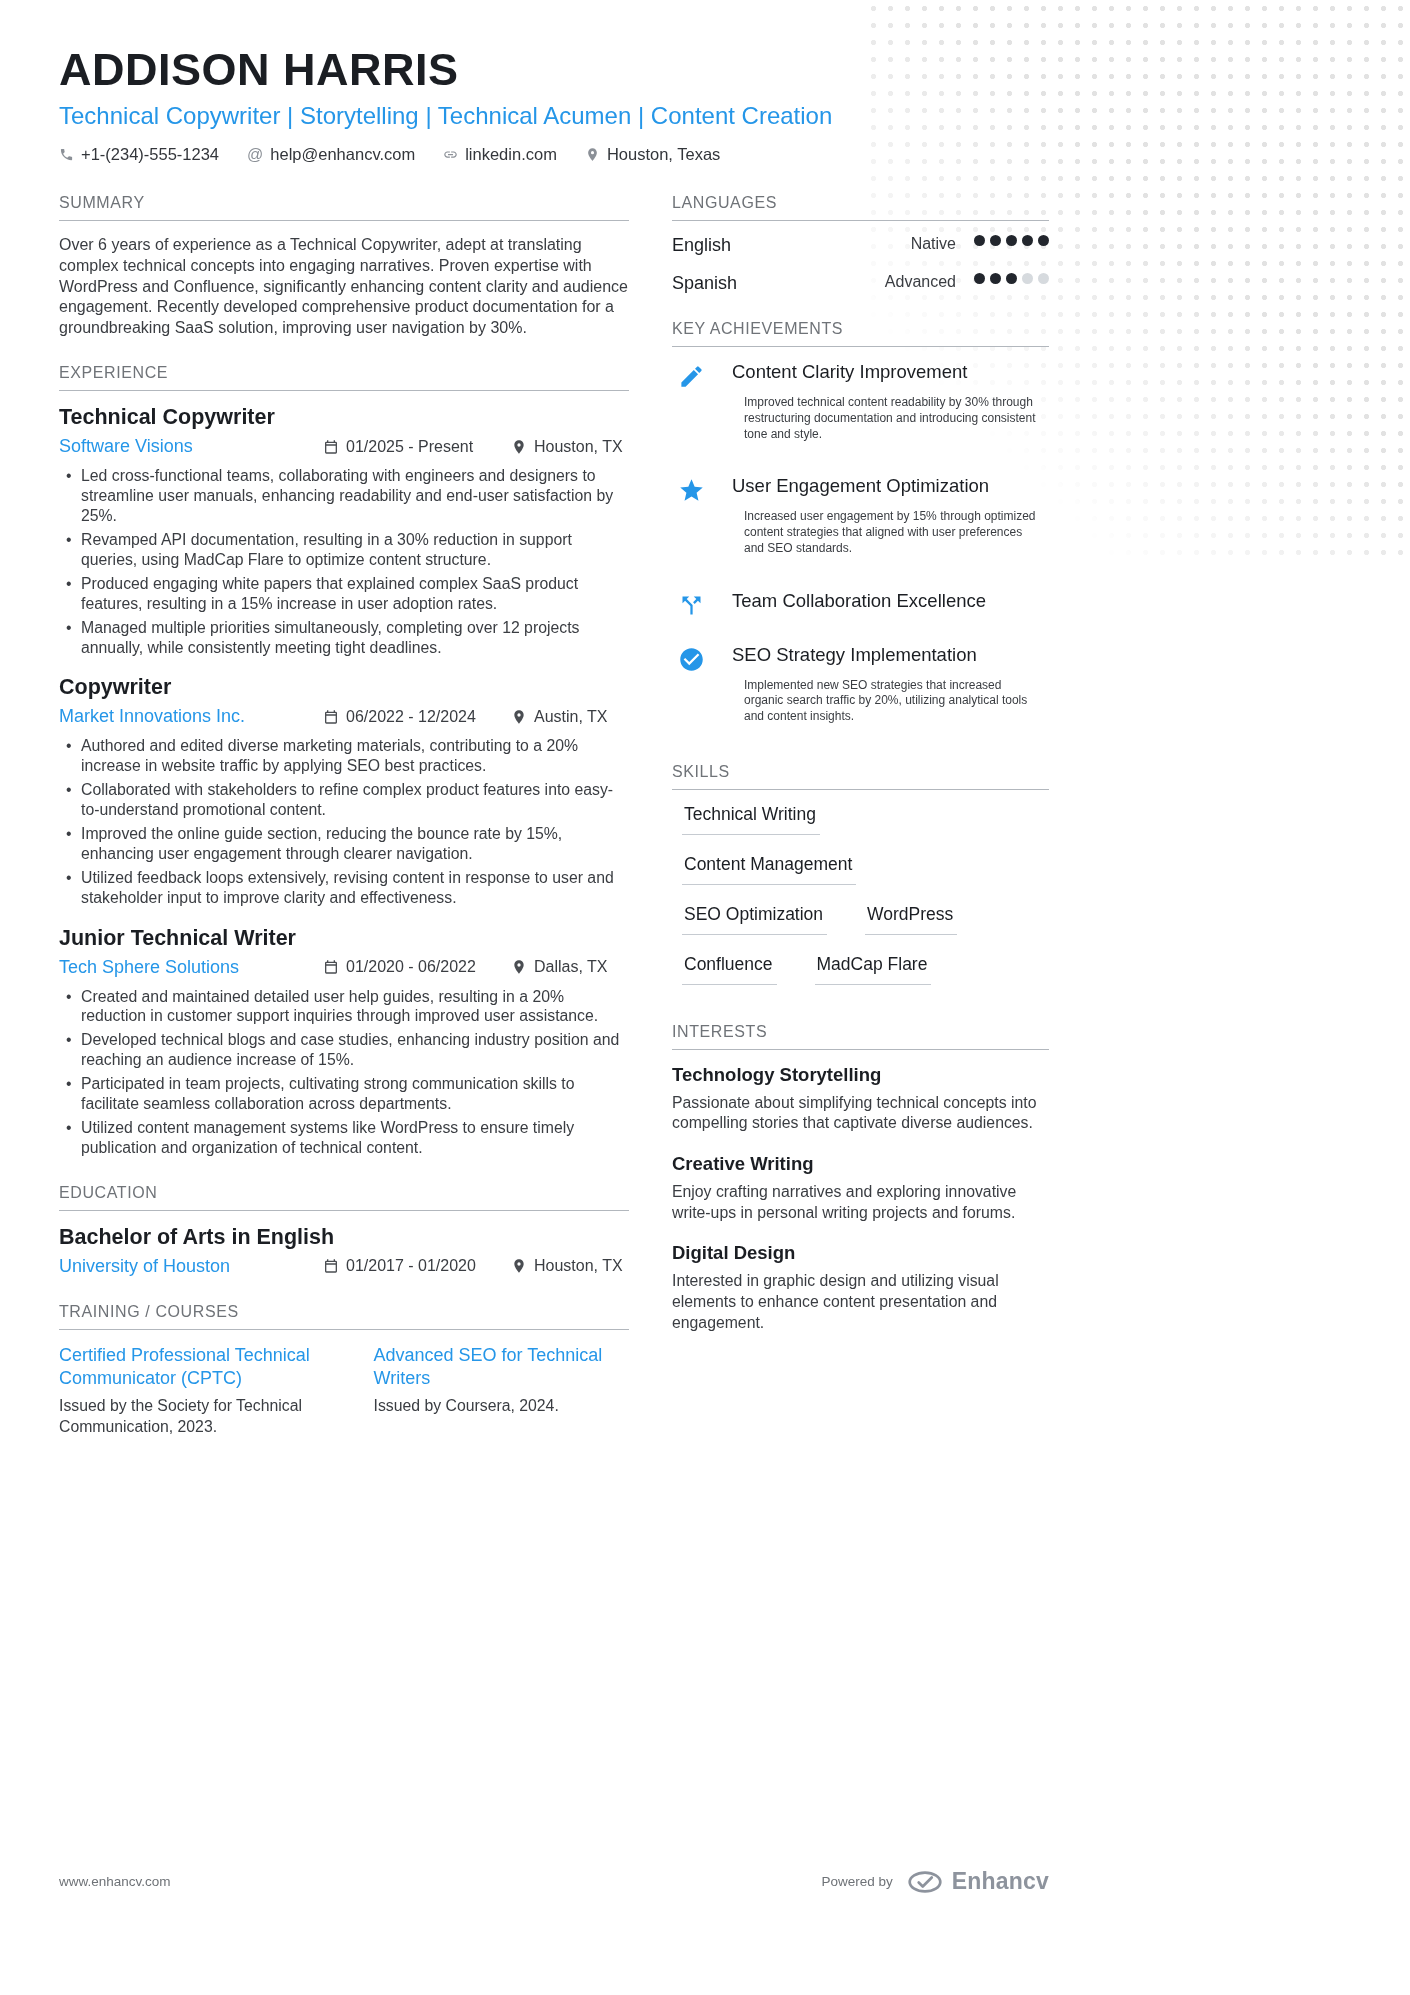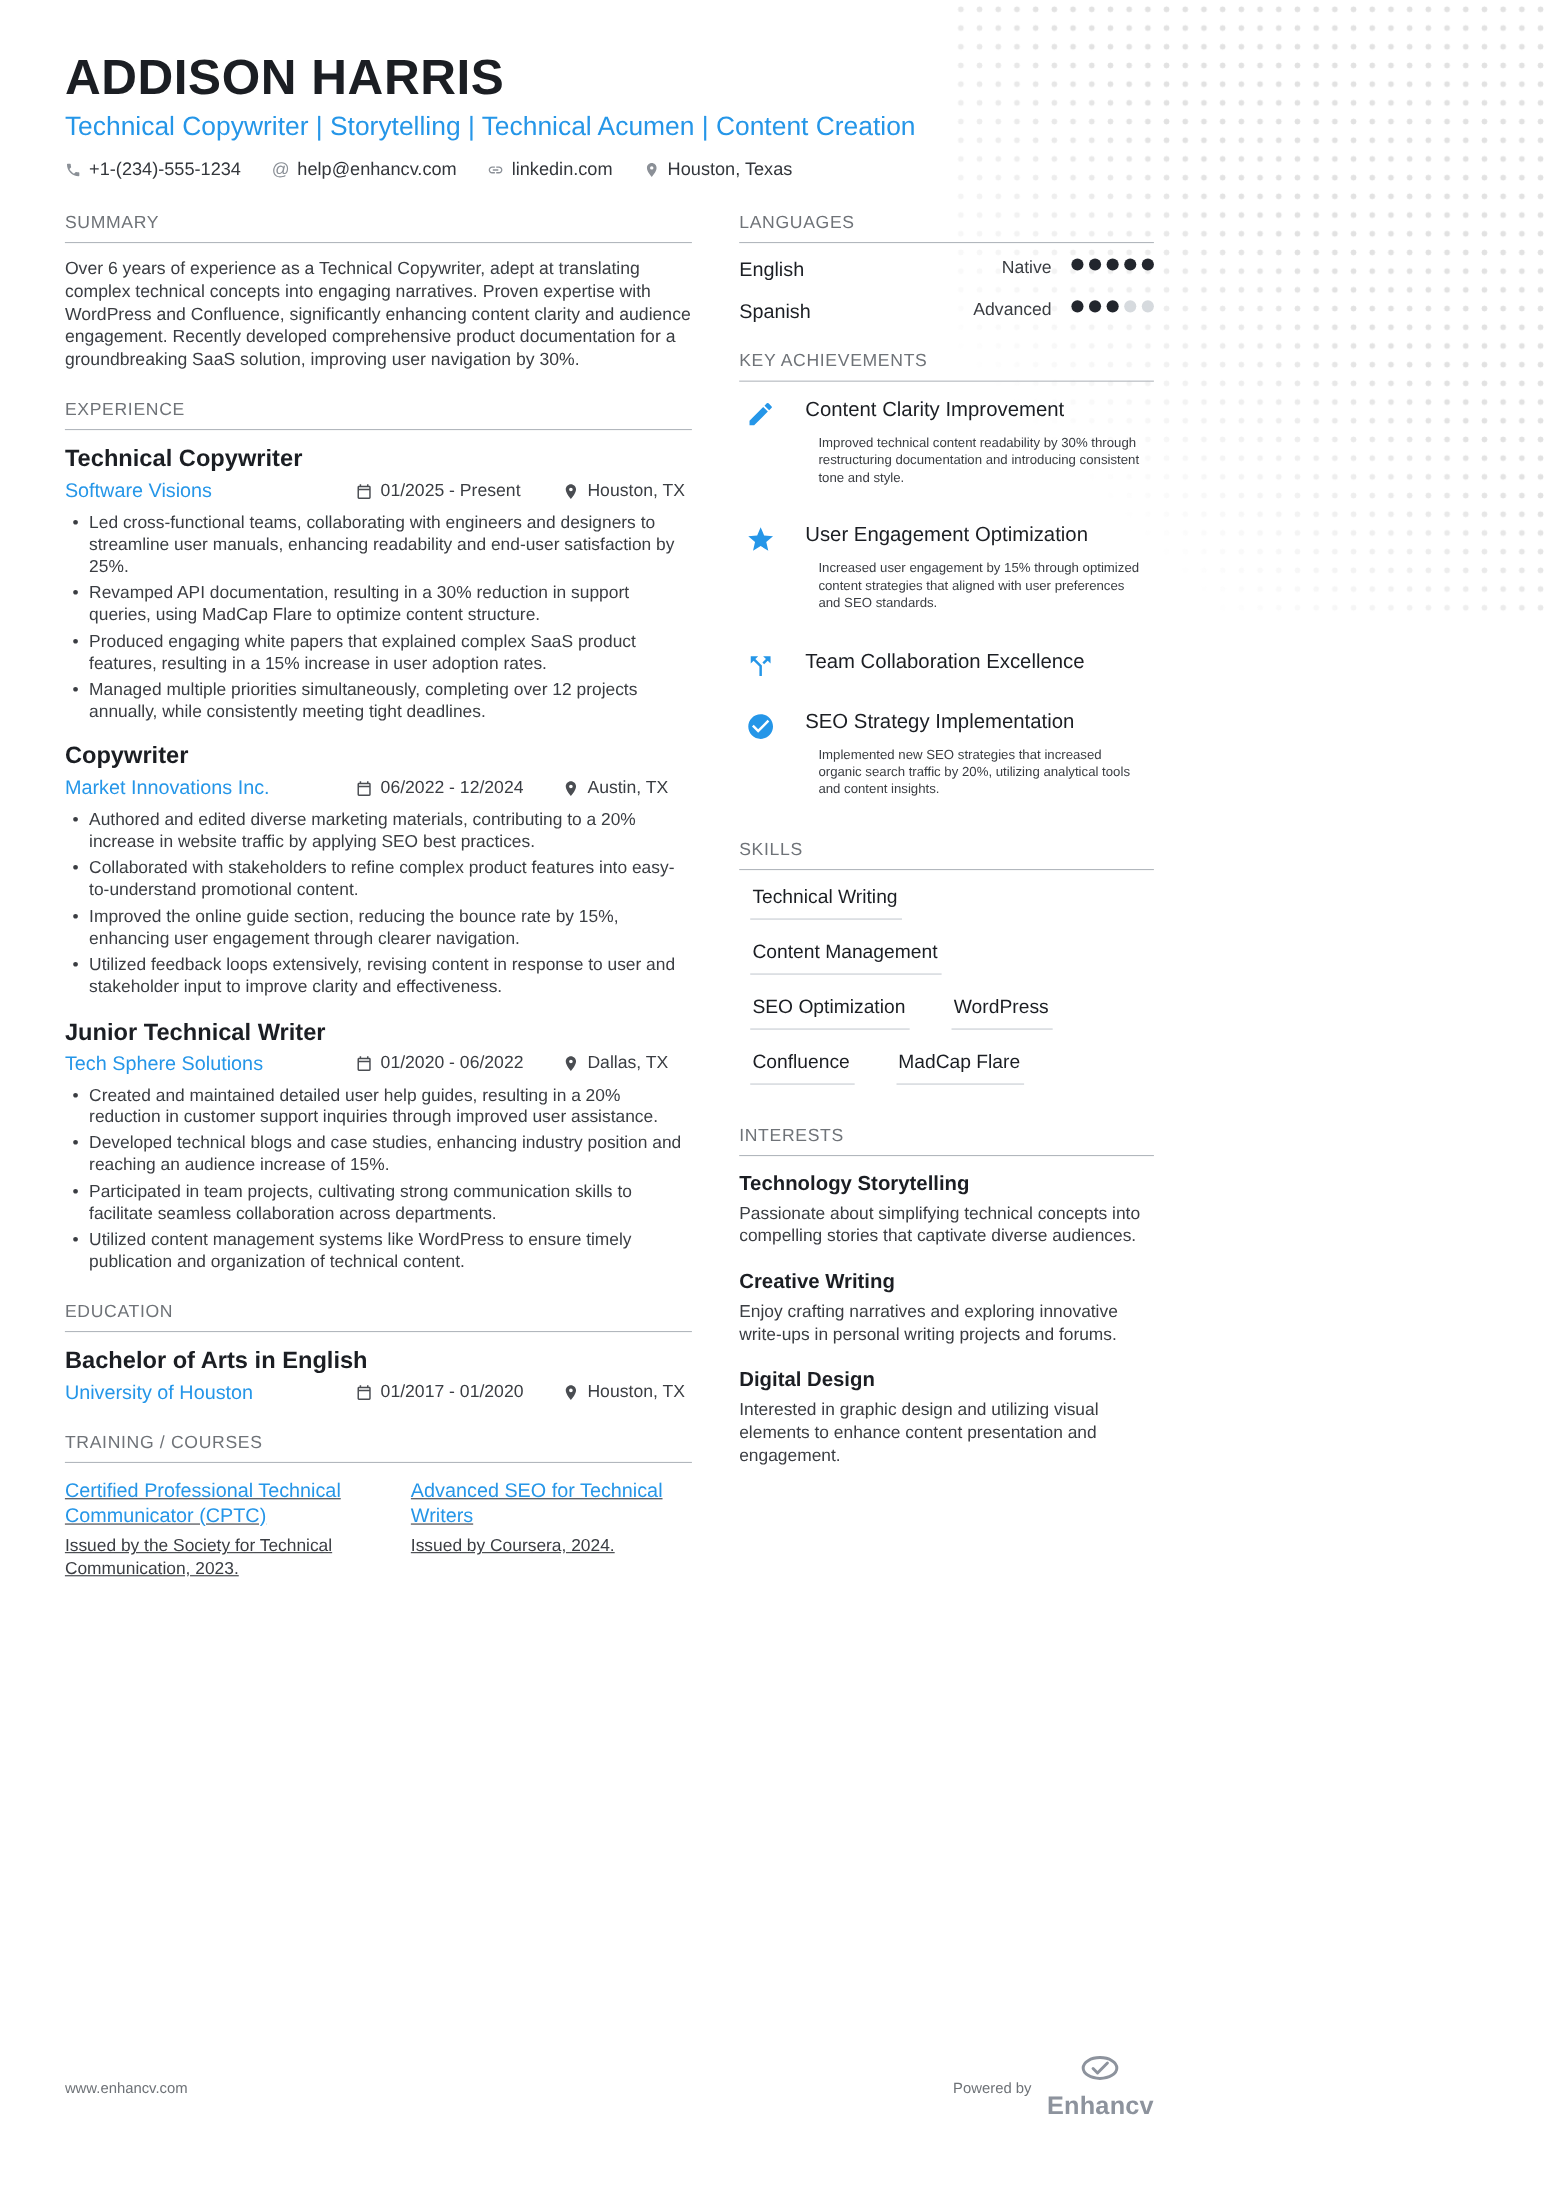--- a/index.html
+++ b/index.html
@@ -56,7 +56,7 @@
   ul.bullets li{position:relative;margin-bottom:4px;font-size:15.8px;line-height:1.26;}
   ul.bullets li::before{content:"•";position:absolute;left:-15px;top:0;color:var(--text);}
   
-  .courses{display:flex;gap:59px;margin-top:6px;text-decoration:underline;}
+  .courses{display:flex;gap:59px;margin-top:6px;}
   .course{width:284px;}
   .course-title{font-size:18px;line-height:1.27;color:var(--accent);margin:0 0 7px;font-weight:400;}
   .course-issuer{font-size:15.8px;line-height:1.3;color:var(--text);}

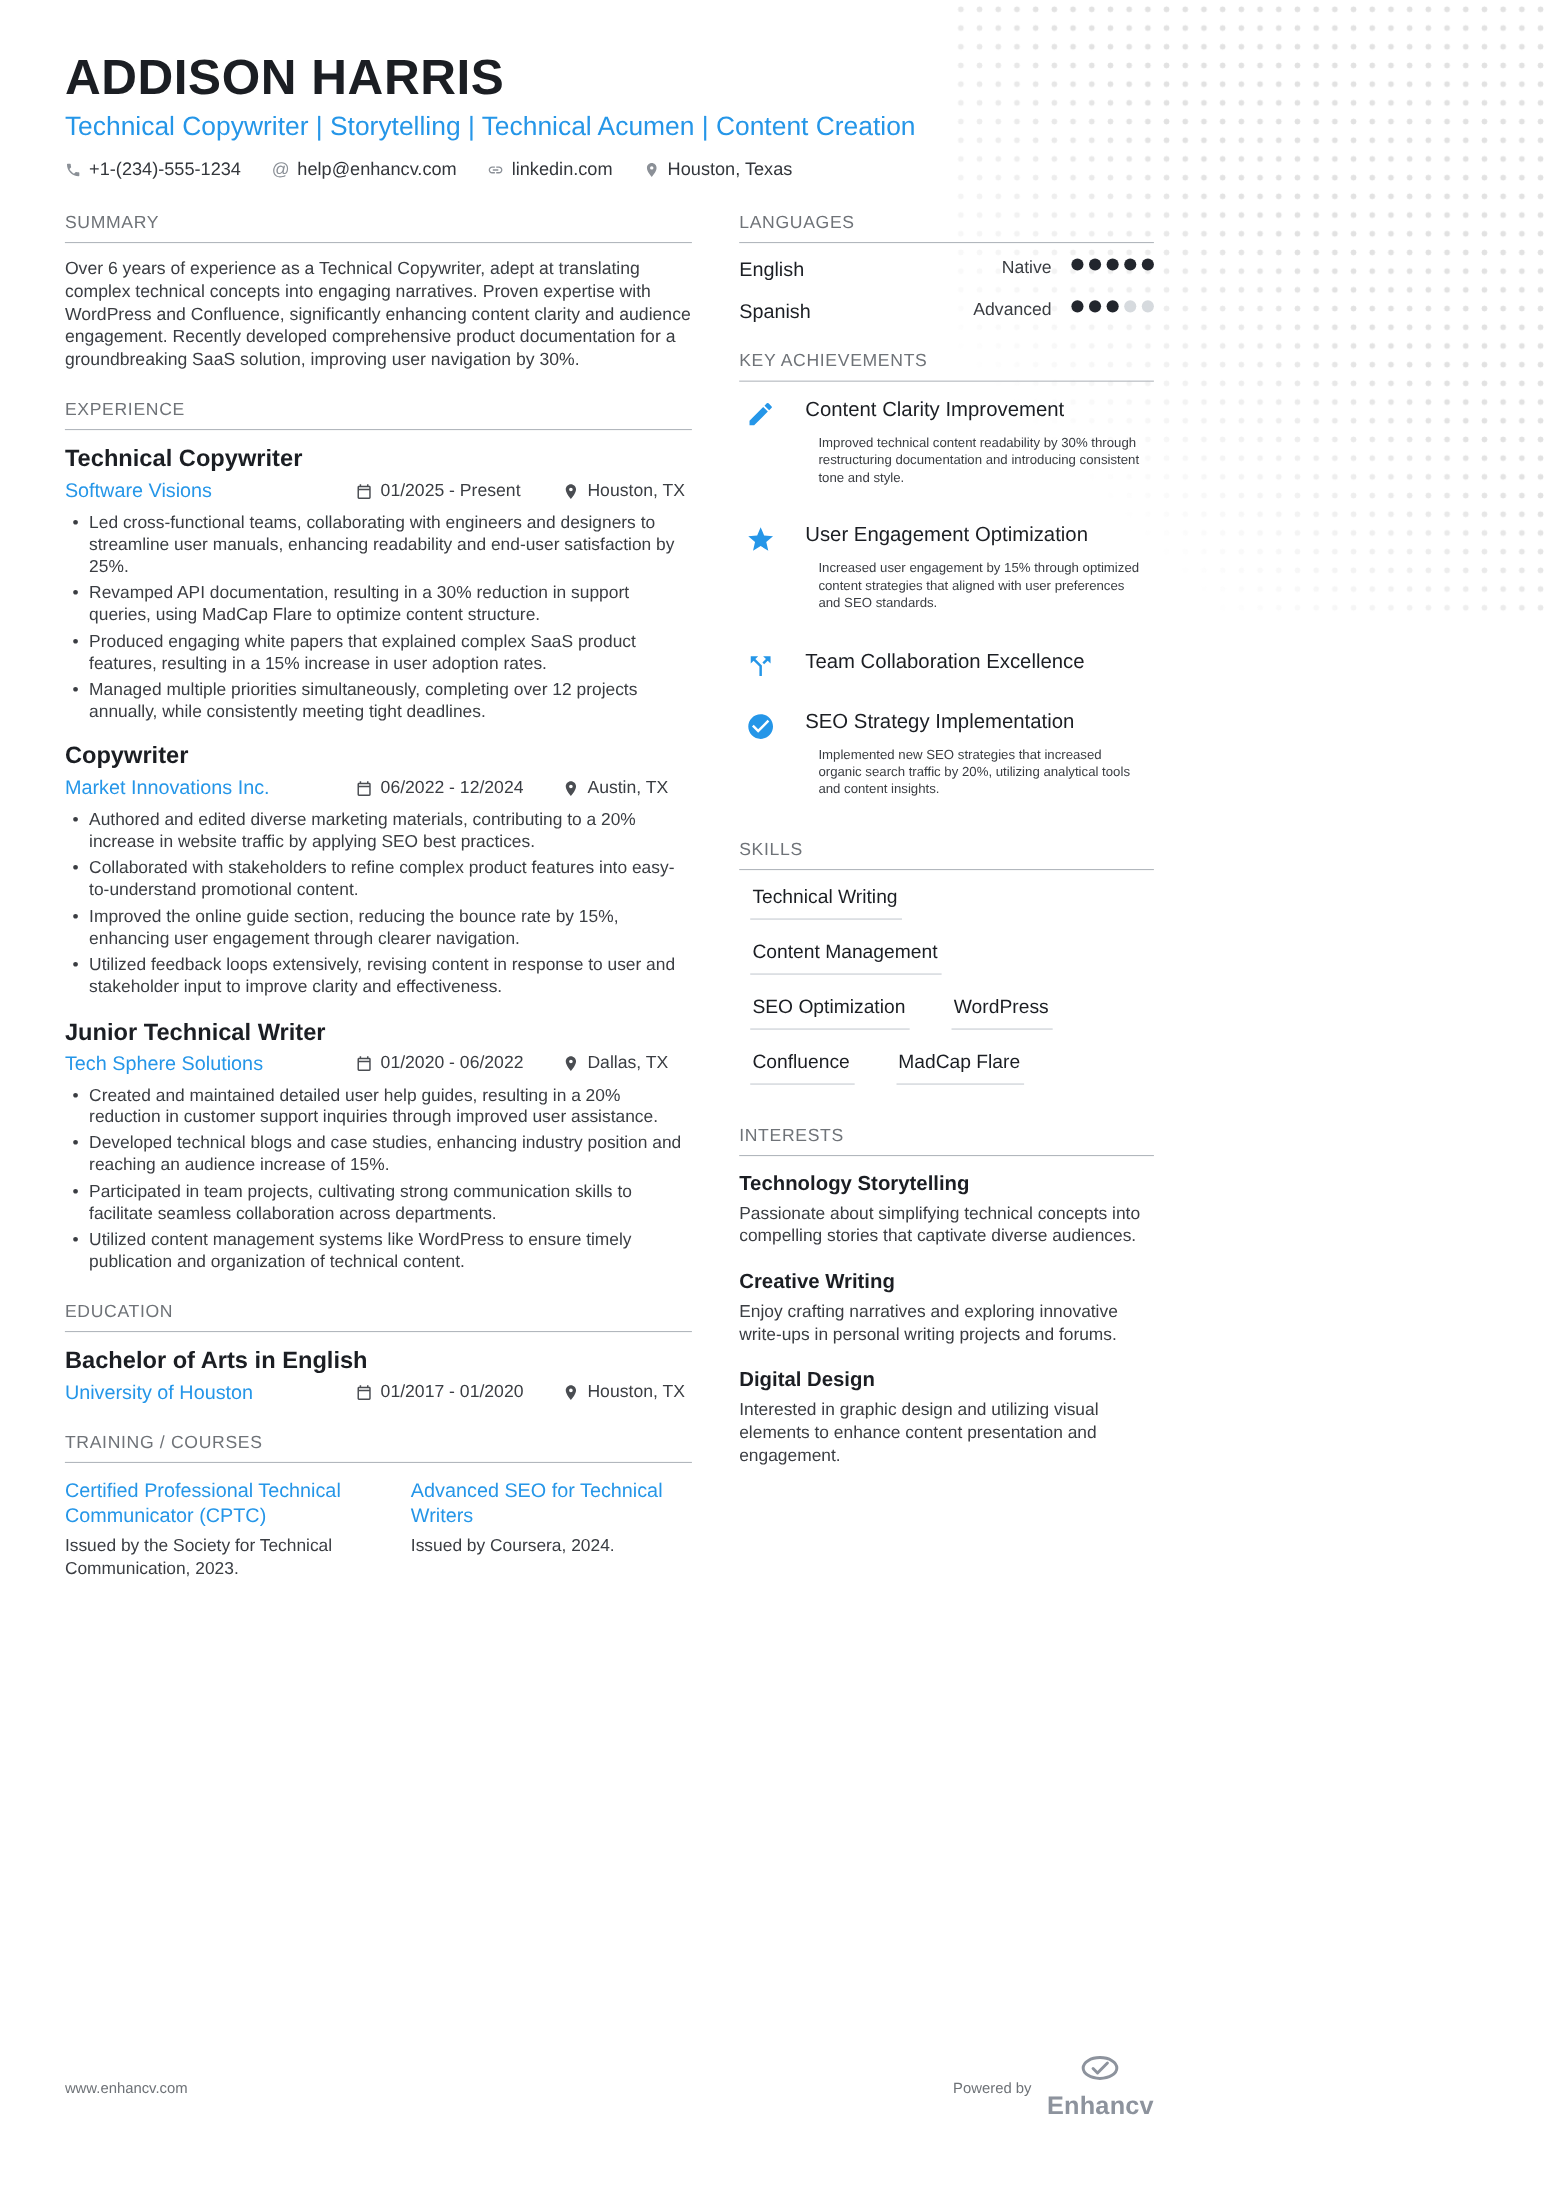--- a/index.html
+++ b/index.html
@@ -86,7 +86,7 @@
   .site-link{font-size:13.5px;color:#6e7277;}
   .powered{display:flex;align-items:center;gap:14px;}
   .powered-label{font-size:13.5px;color:#6e7277;}
-  .brand{display:flex;align-items:center;gap:9px;color:#8d939d;font-weight:600;font-size:23px;letter-spacing:.2px;flex-direction:column;}
+  .brand{display:flex;align-items:center;gap:9px;color:#8d939d;font-weight:600;font-size:23px;letter-spacing:.2px;}
   .brand svg{width:36px;height:24px;}
 </style>
 </head>

